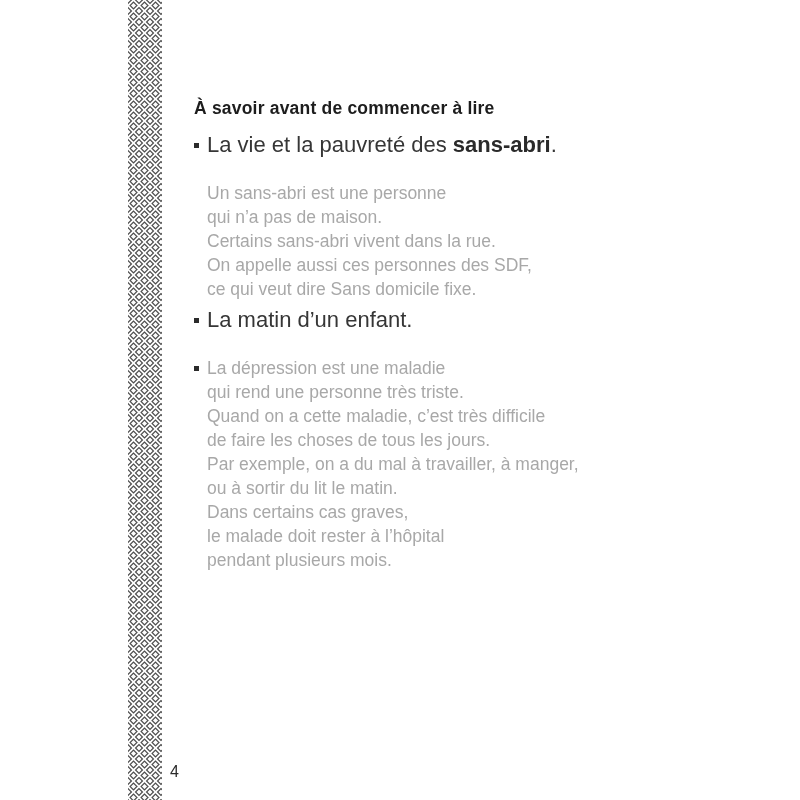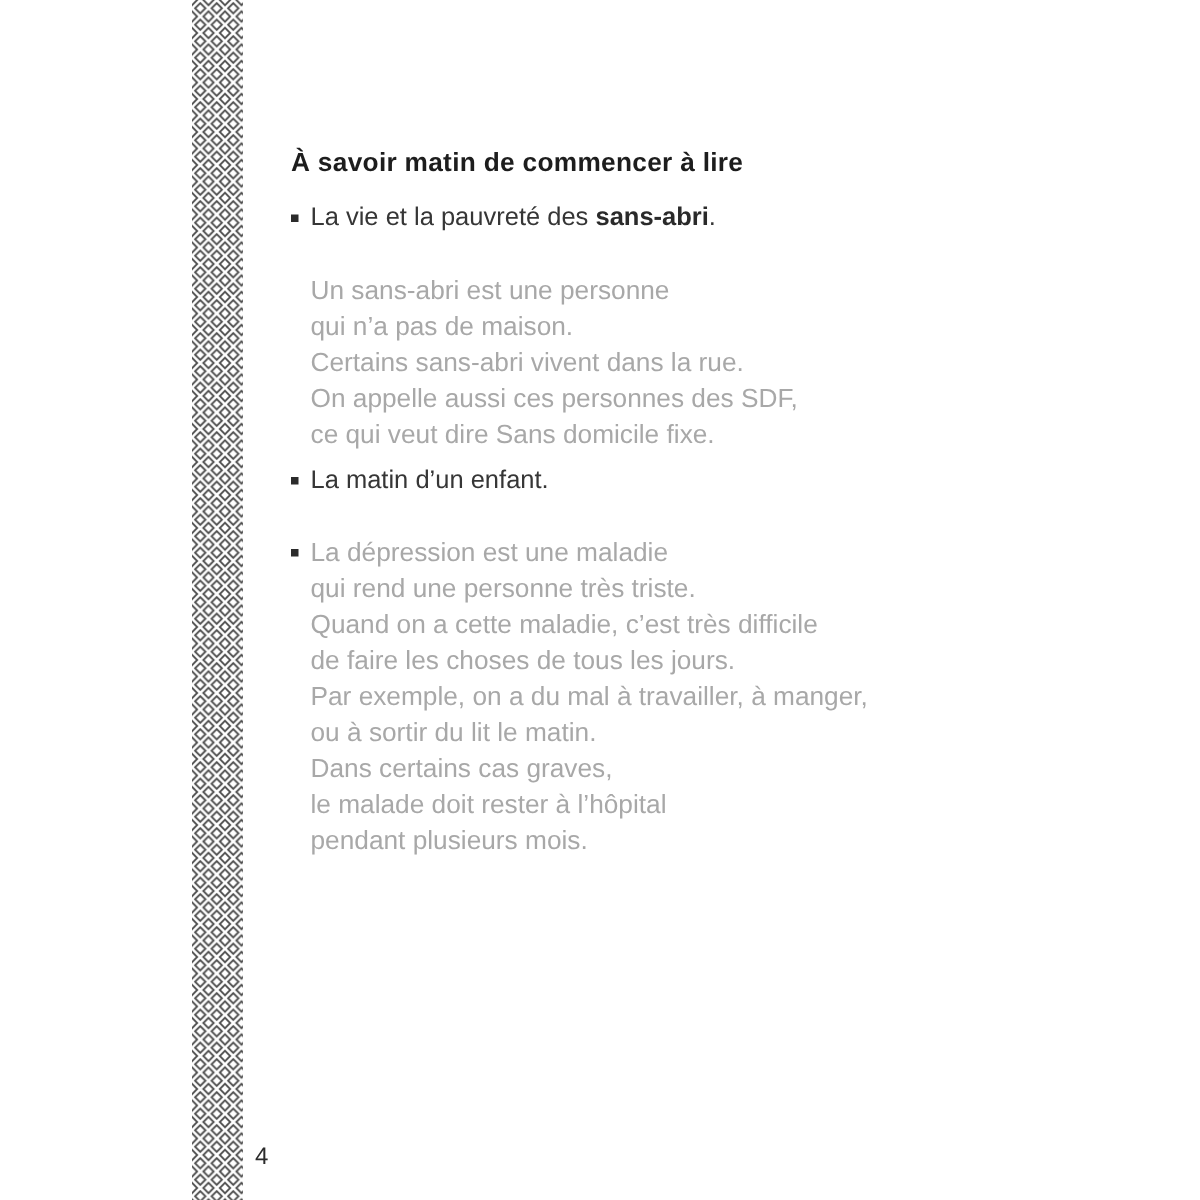--- a/index.html
+++ b/index.html
@@ -99,7 +99,7 @@
 
   <div class="content">
 
-    <h1 class="title">À savoir matin de commencer à lire</h1>
+    <h1 class="title">À savoir avant de commencer à lire</h1>
 
 
     <ul class="warnings">

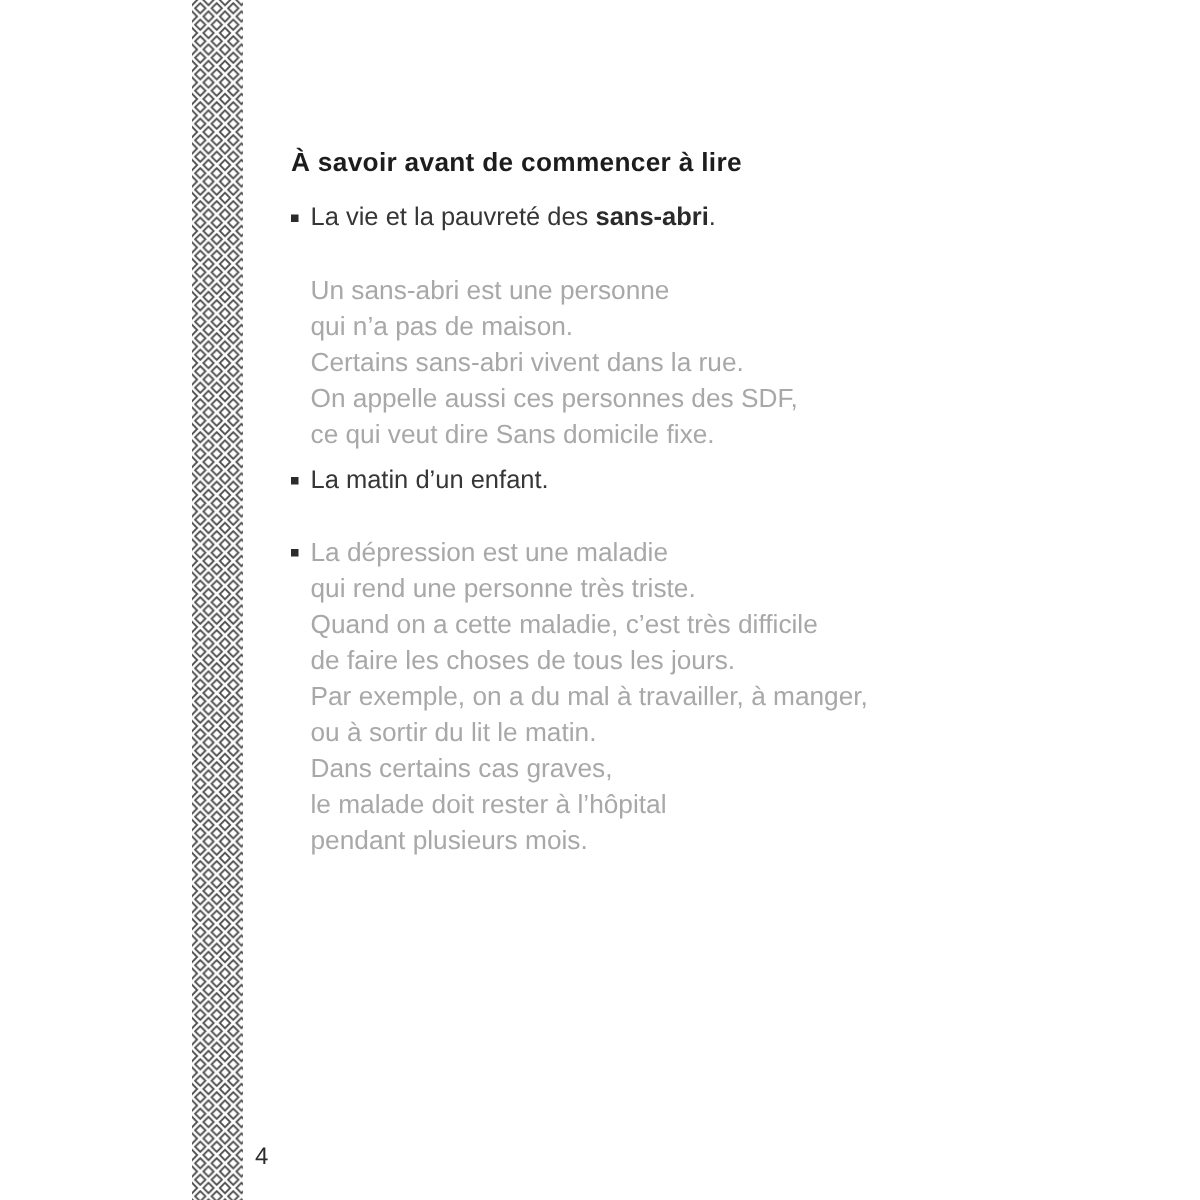--- a/index.html
+++ b/index.html
@@ -56,7 +56,7 @@
     background: #2b2b2b;
   }
   .lead {
-    font-size: 17px;
+    font-size: 22px;
     line-height: 24px;
     color: #363636;
   }

